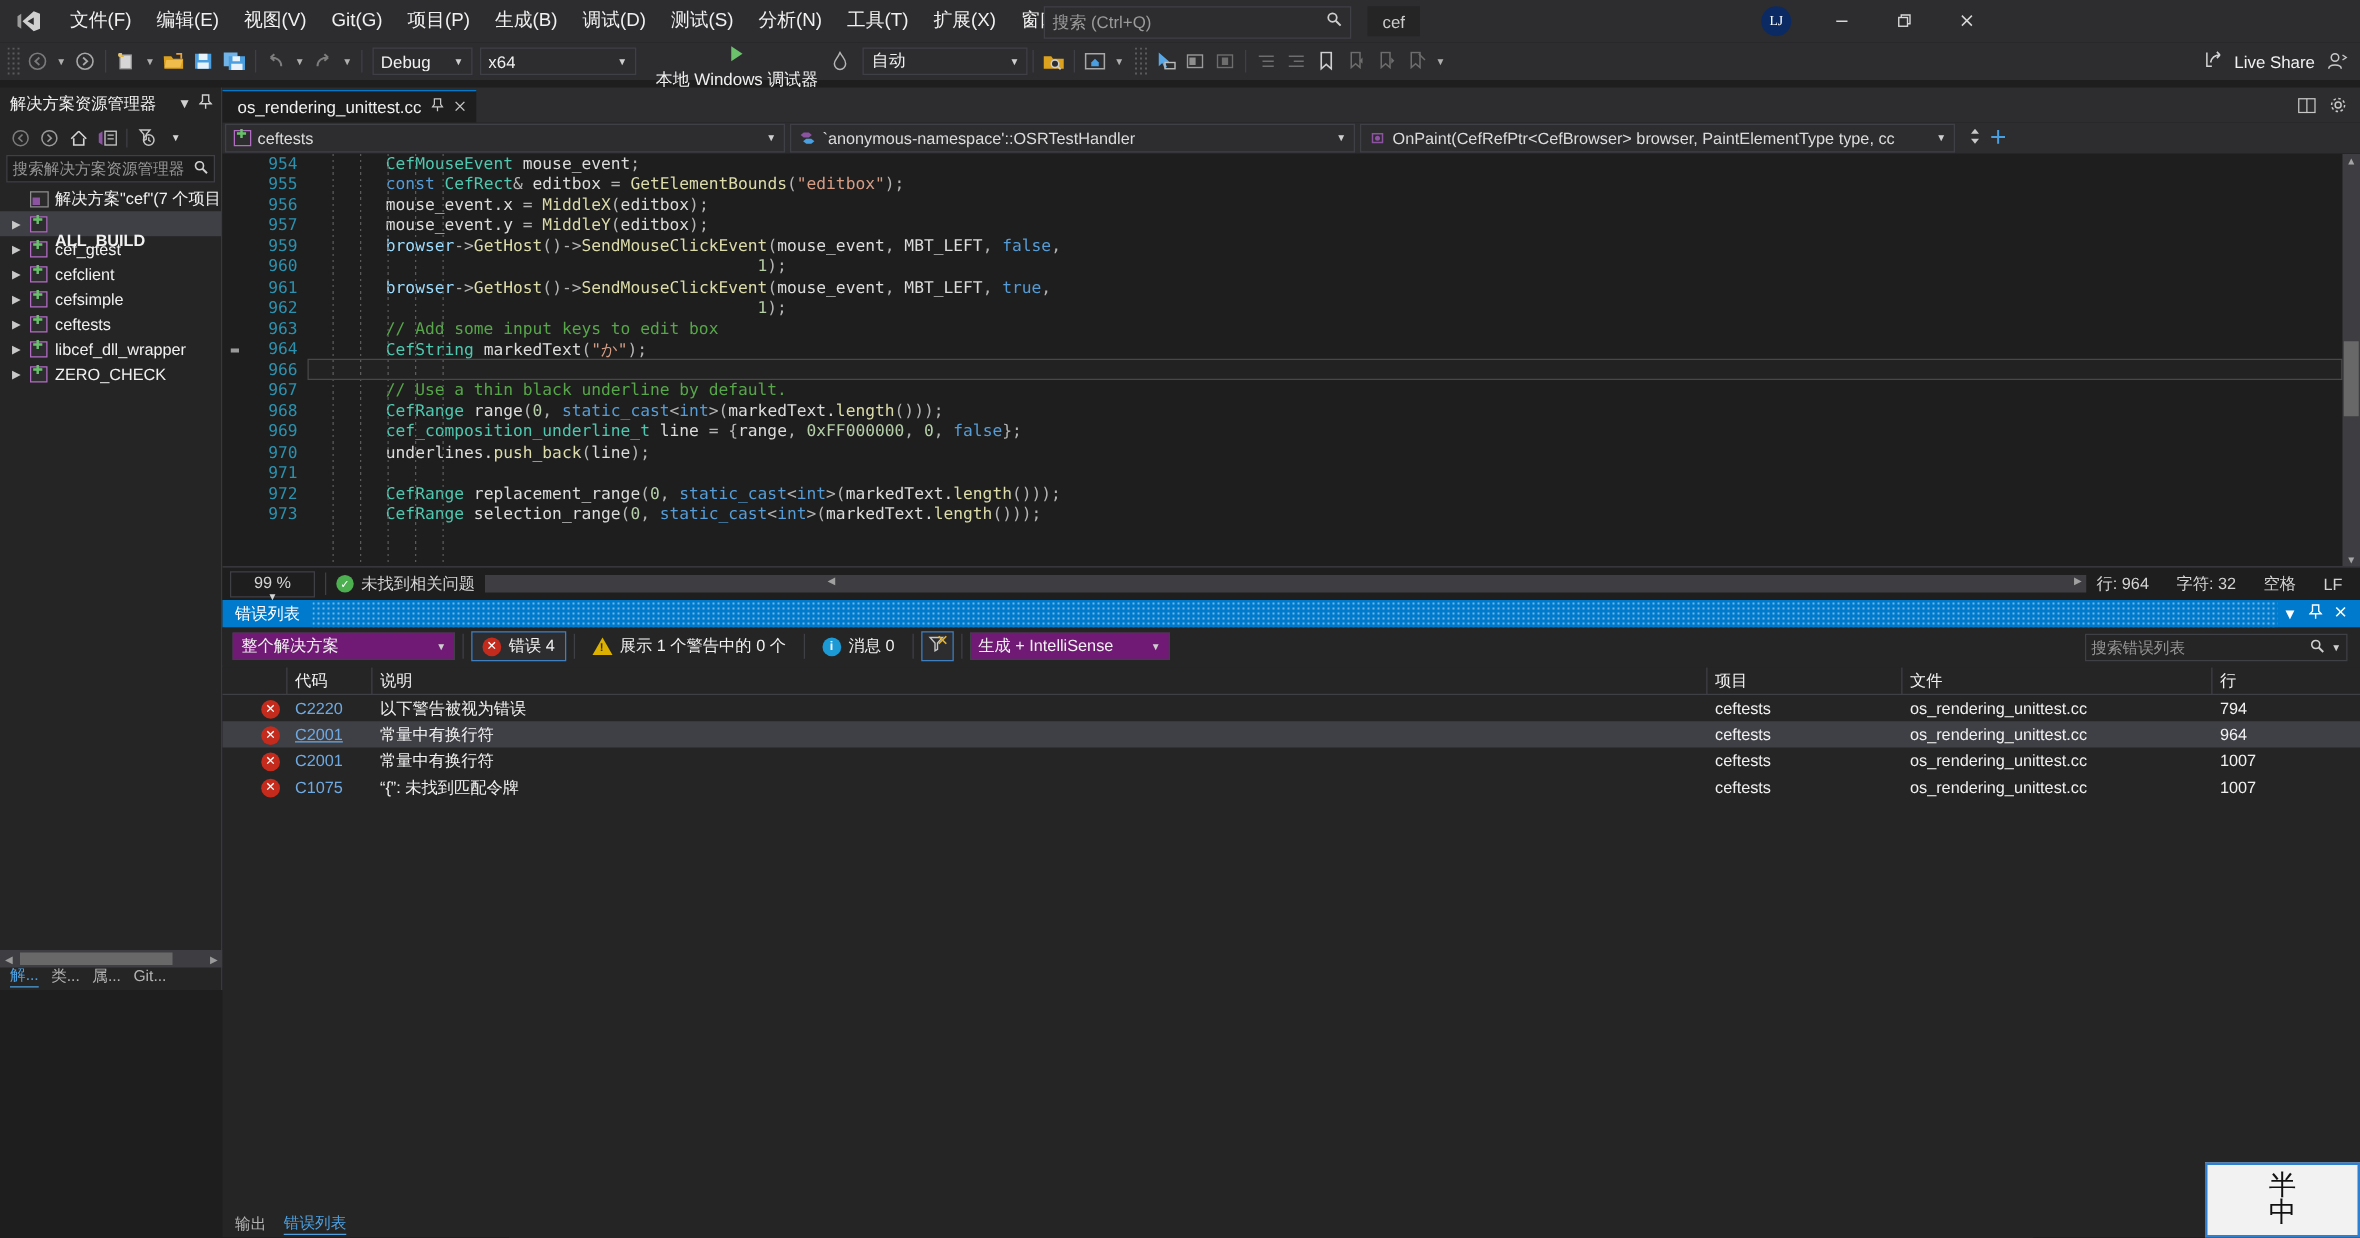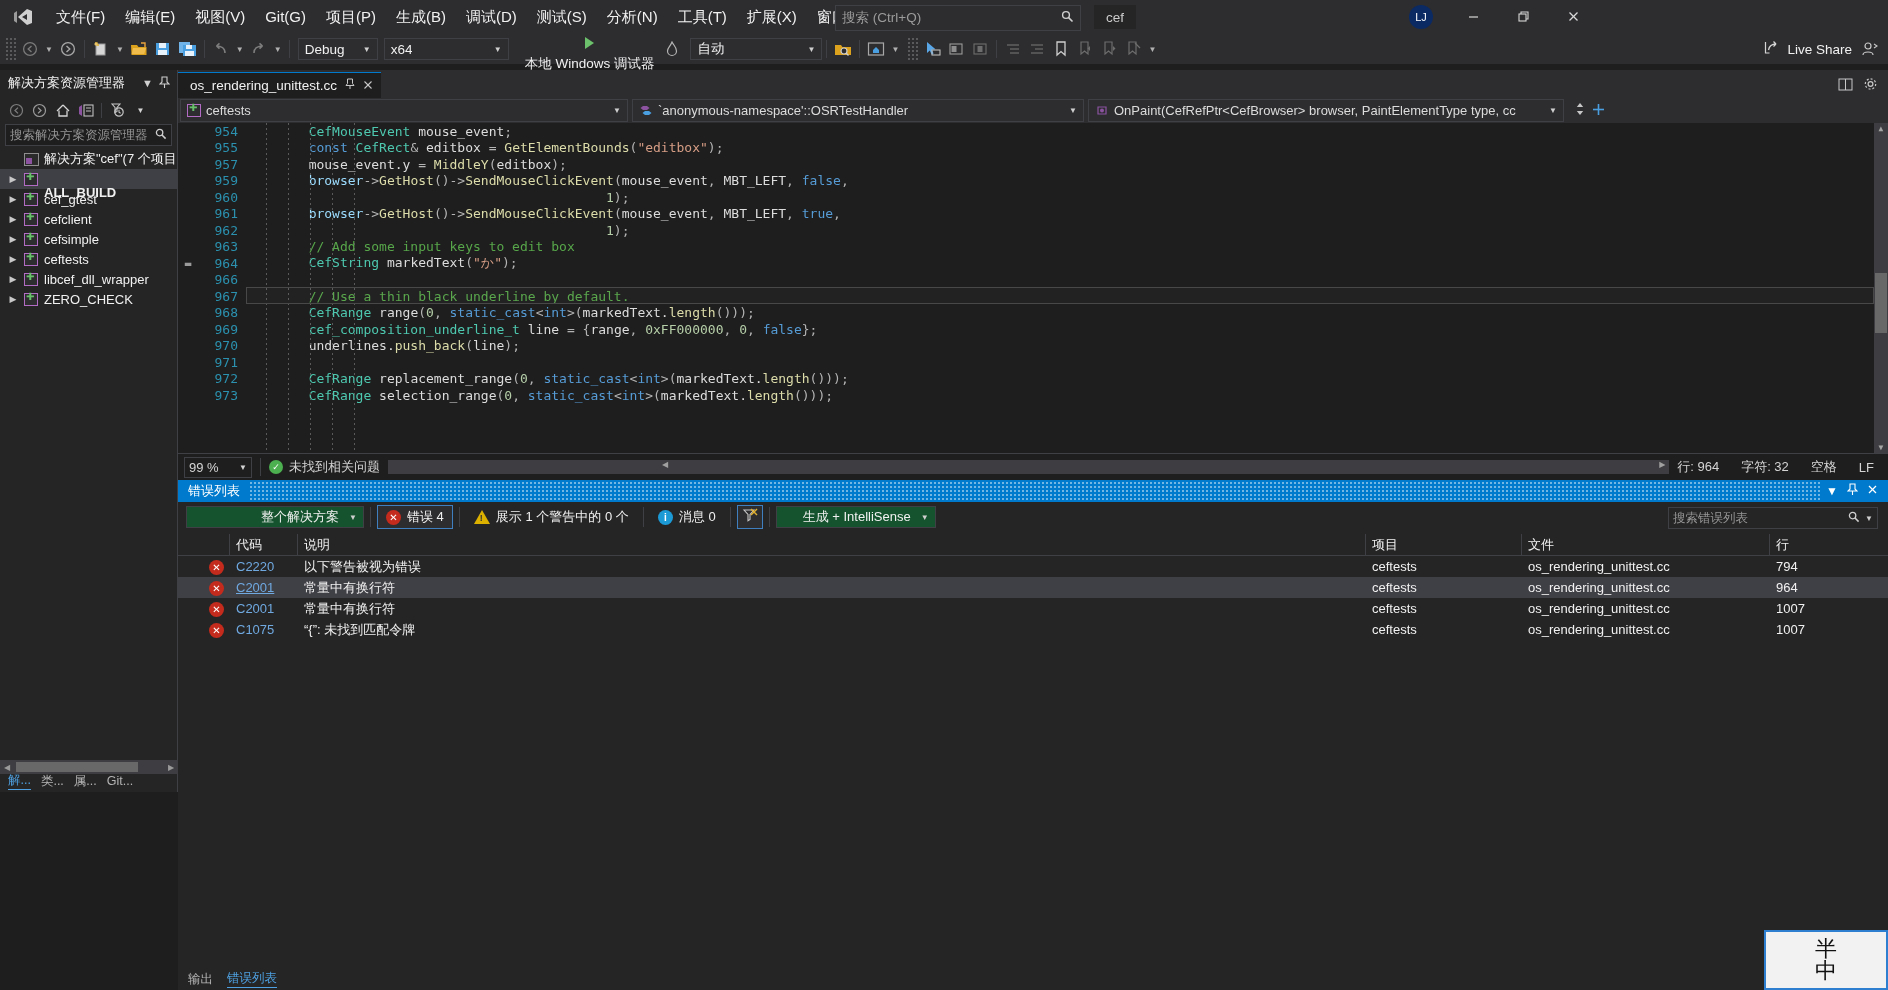--- a/index.html
+++ b/index.html
@@ -44,7 +44,7 @@
   #avatar {
     position: absolute; left: 1409px; top: 5px; width: 24px; height: 24px;
     border-radius: 50%; background: #0b2a63; color: #fff; font-size: 11px;
-    display: flex; align-items: center; justify-content: center;
+    display: flex; align-items: center; justify-content: center; font-family: Liberation Serif, serif;
   }
   .wbtn {
     position: absolute; top: 0; width: 46px; height: 32px;

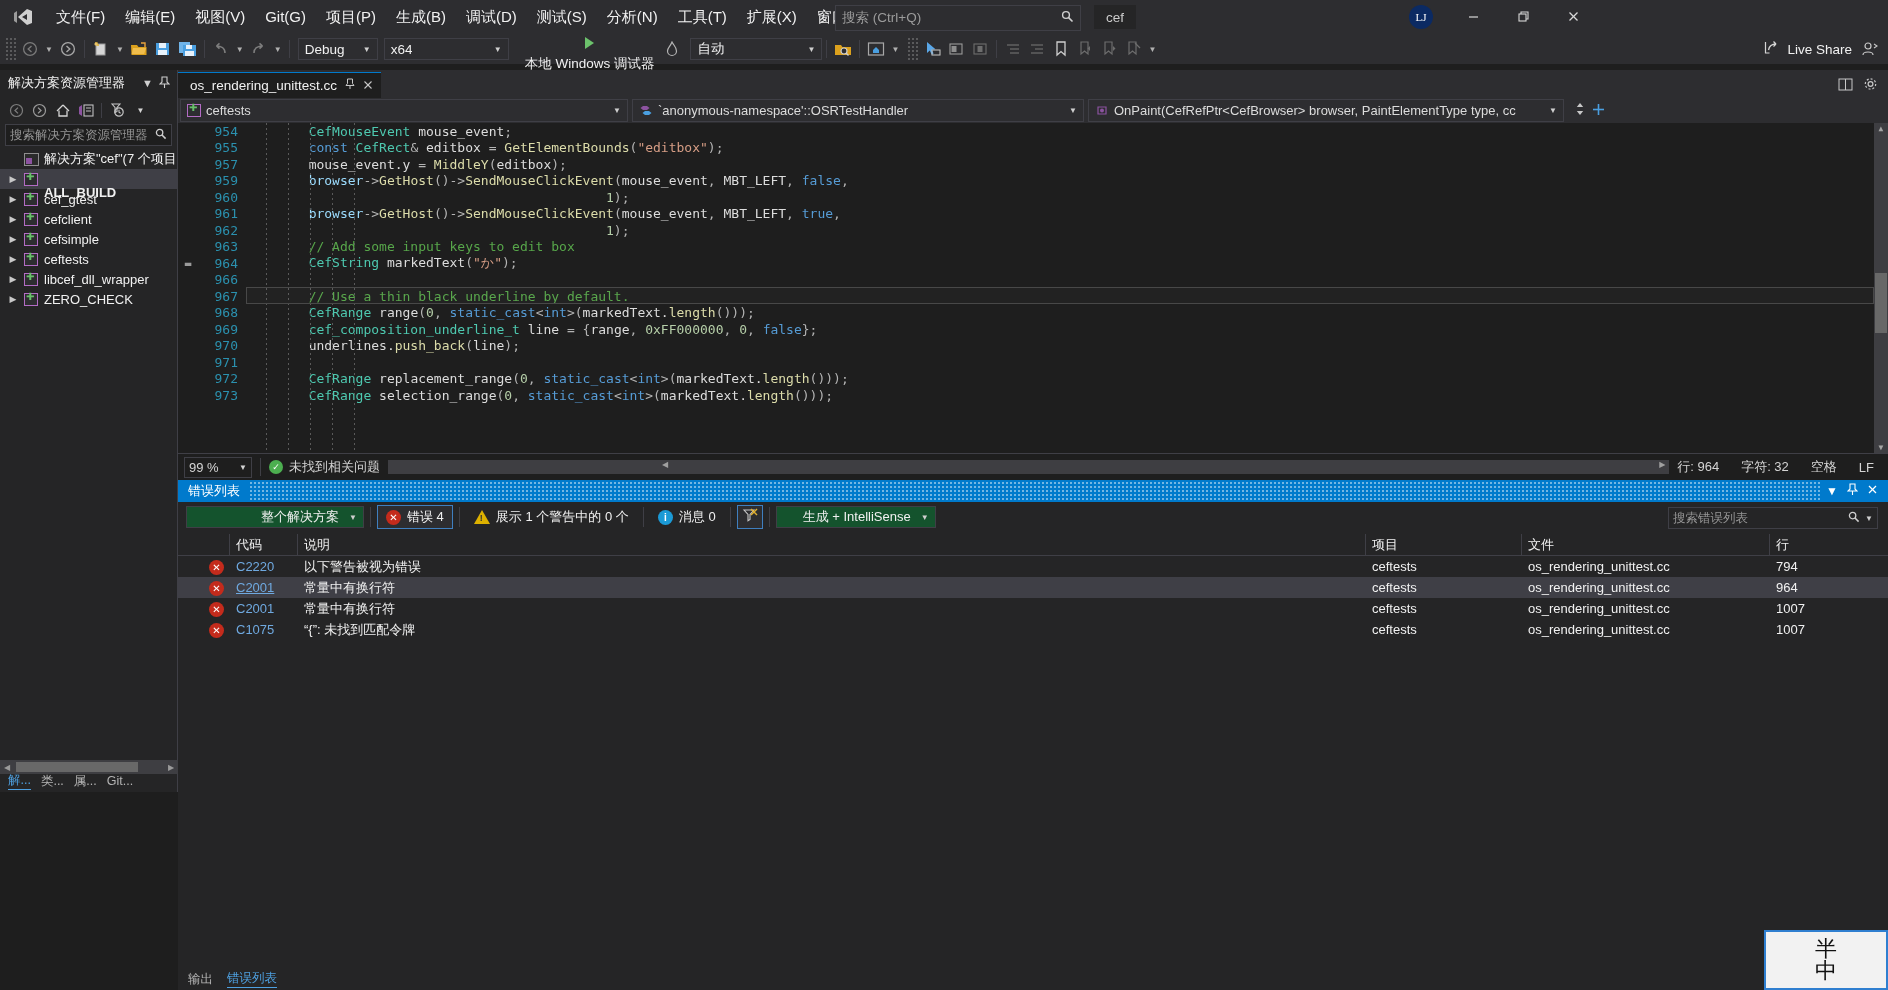--- a/index.html
+++ b/index.html
@@ -714,6 +714,7 @@
     <div id="code-lines">
         <div class="cl"><span class="gut-fold"></span><span class="ln">954</span><span class="code-txt">        <span class="kw2">CefMouseEvent</span><span class="plain"> mouse_event</span><span class="op">;</span></span></div>
         <div class="cl"><span class="gut-fold"></span><span class="ln">955</span><span class="code-txt">        <span class="kw">const </span><span class="kw2">CefRect</span><span class="op">&amp; </span><span class="plain">editbox </span><span class="op">= </span><span class="fn">GetElementBounds</span><span class="op">(</span><span class="str">"editbox"</span><span class="op">);</span></span></div>
+        <div class="cl"><span class="gut-fold"></span><span class="ln">956</span><span class="code-txt">        <span class="plain">mouse_event.</span><span class="plain">x </span><span class="op">= </span><span class="fn">MiddleX</span><span class="op">(</span><span class="plain">editbox</span><span class="op">);</span></span></div>
         <div class="cl"><span class="gut-fold"></span><span class="ln">957</span><span class="code-txt">        <span class="plain">mouse_event.</span><span class="plain">y </span><span class="op">= </span><span class="fn">MiddleY</span><span class="op">(</span><span class="plain">editbox</span><span class="op">);</span></span></div>
         <div class="cl"><span class="gut-fold"></span><span class="ln">959</span><span class="code-txt">        <span class="var">browser</span><span class="op">-&gt;</span><span class="fn">GetHost</span><span class="op">()-&gt;</span><span class="fn">SendMouseClickEvent</span><span class="op">(</span><span class="plain">mouse_event</span><span class="op">, </span><span class="plain">MBT_LEFT</span><span class="op">, </span><span class="kw">false</span><span class="op">,</span></span></div>
         <div class="cl"><span class="gut-fold"></span><span class="ln">960</span><span class="code-txt">                                              <span class="num">1</span><span class="op">);</span></span></div>

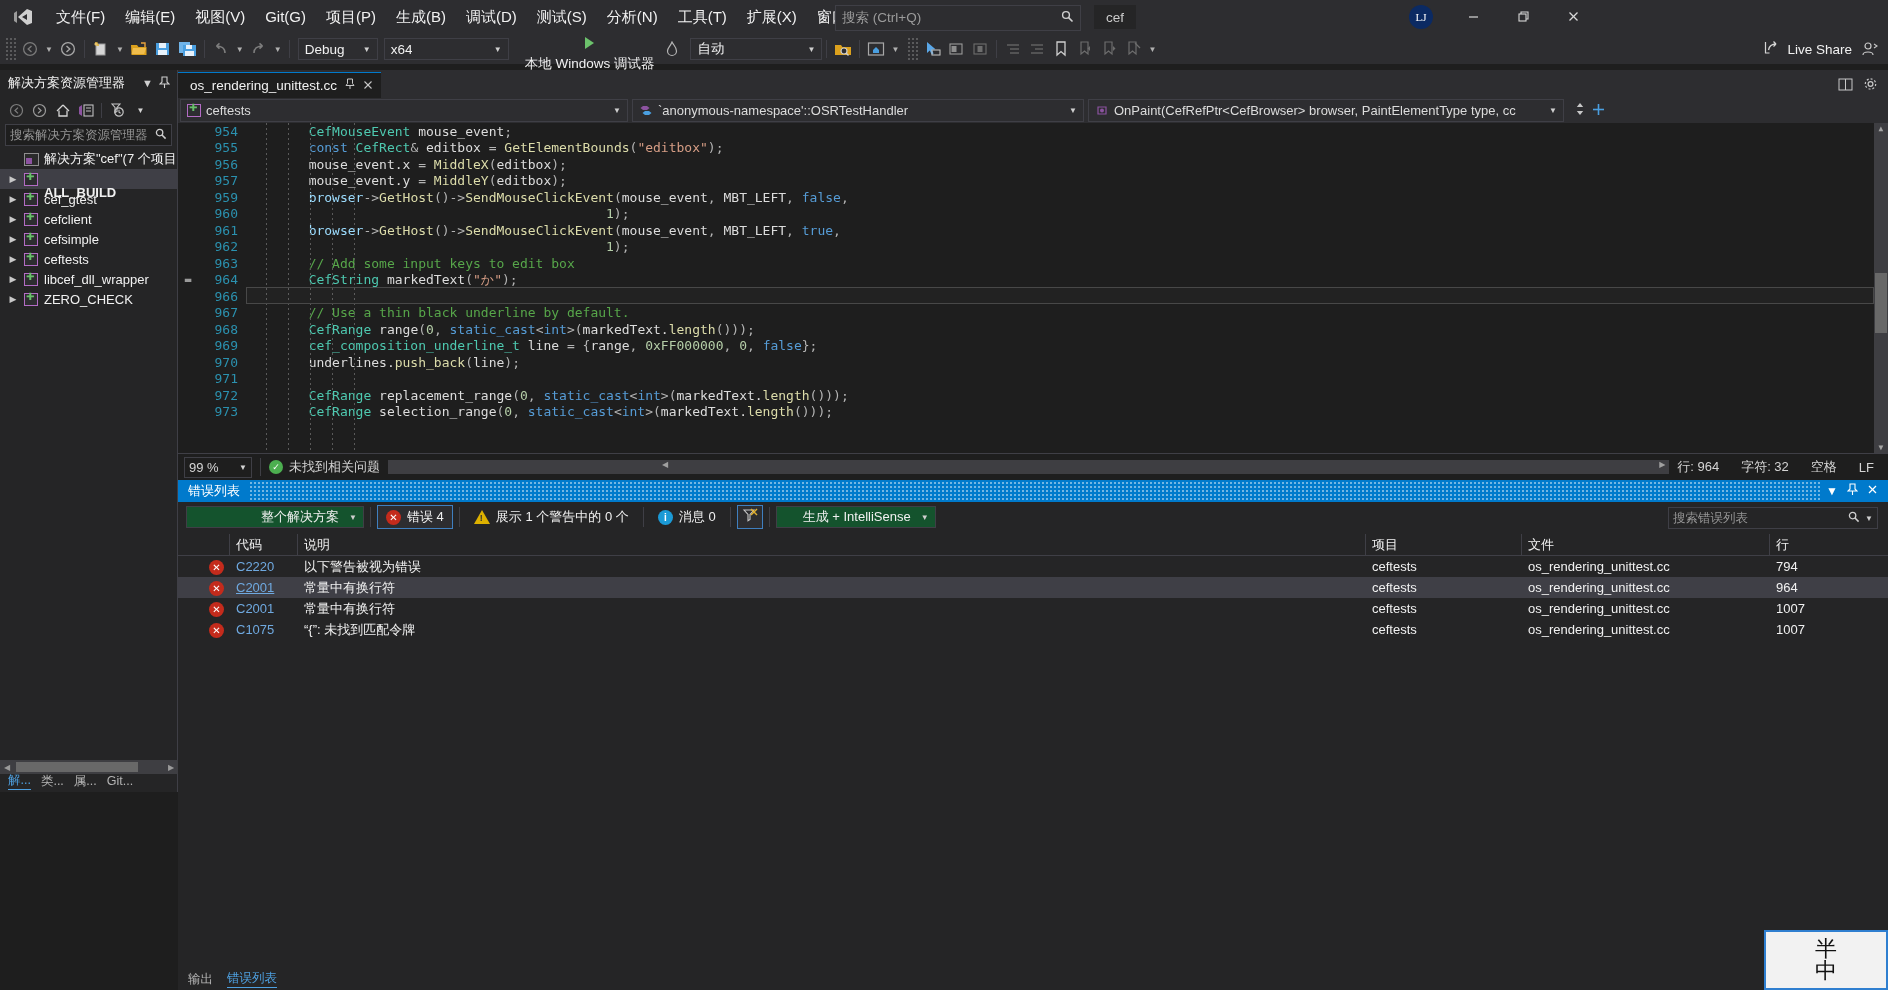--- a/index.html
+++ b/index.html
@@ -192,7 +192,7 @@
   }
   #zoomsel {
     width: 68px; height: 21px; margin-left: 6px; background: #1e1e1e; border: 1px solid #3f3f46;
-    display: flex; align-items: center; justify-content: space-between; padding: 0 4px;
+    display: flex; align-items: center; justify-content: space-between; padding: 0 4px; flex-direction: column;
   }
   #zoomsel .zc { font-size: 8px; }
   #ed-status .sep-v { width: 1px; height: 18px; background: #3f3f46; margin: 0 8px; }

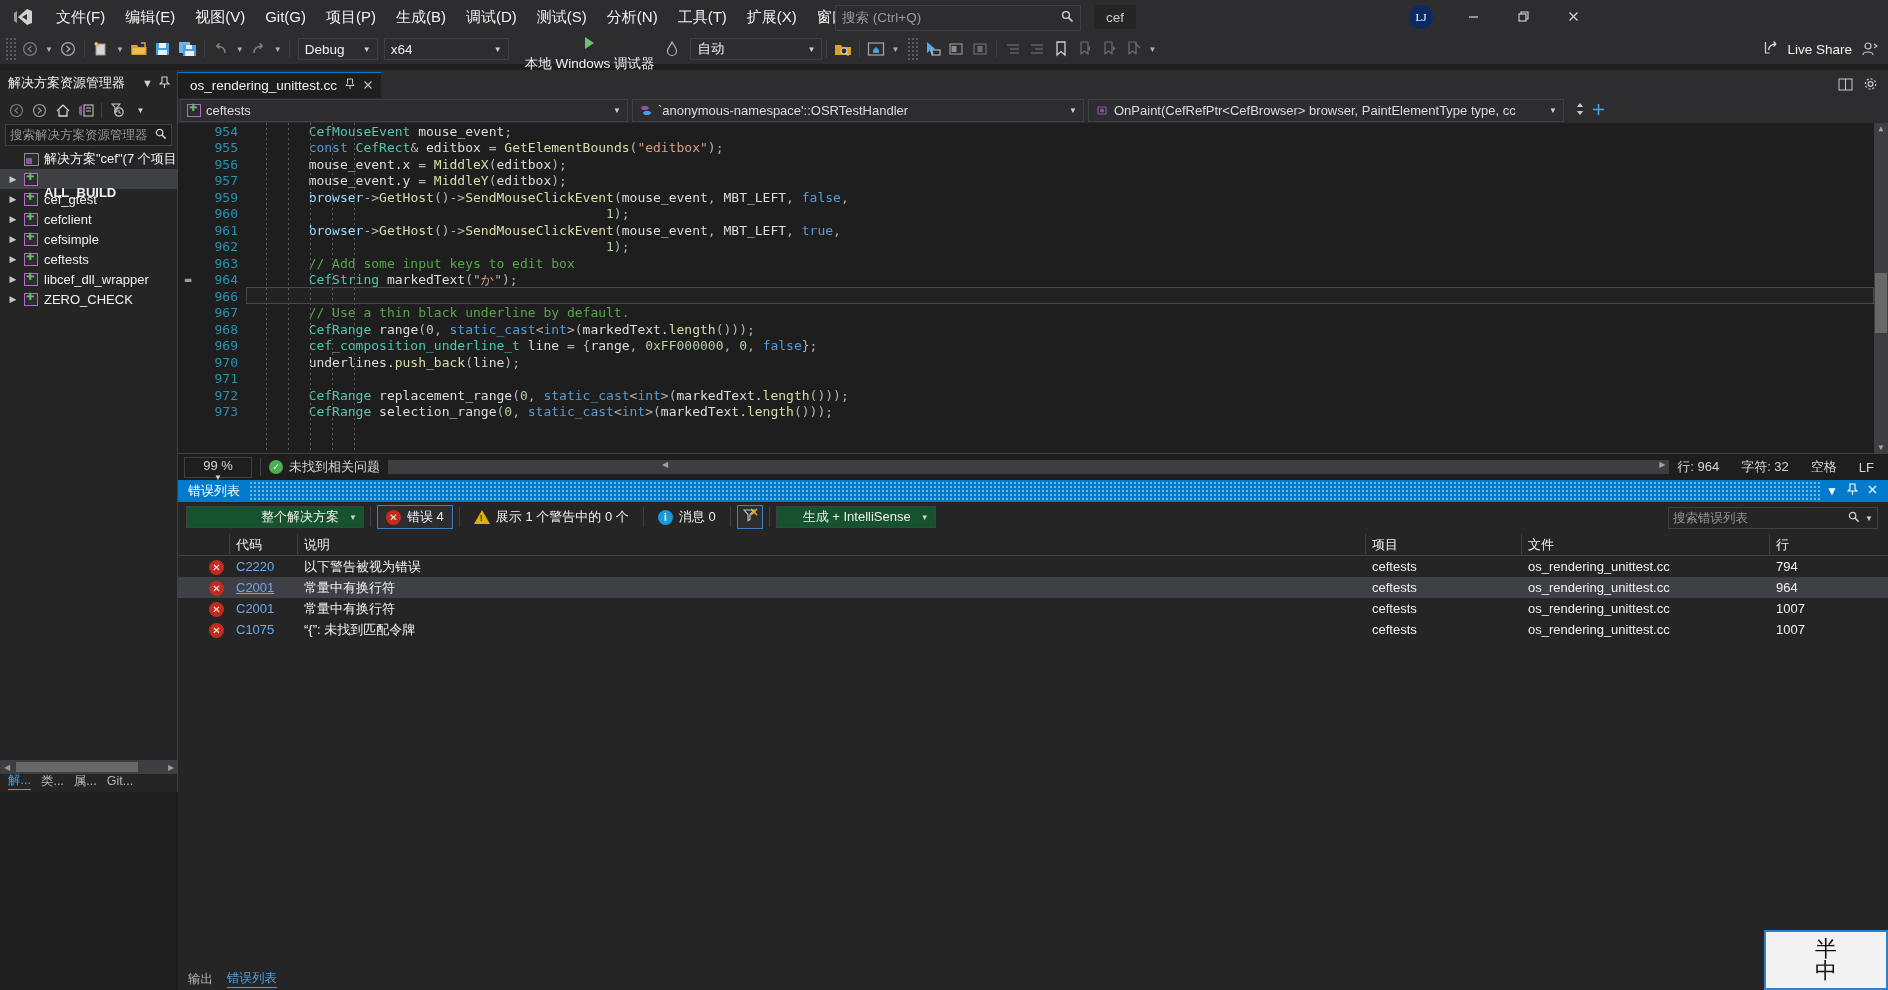--- a/index.html
+++ b/index.html
@@ -218,8 +218,8 @@
   #err-title .ic { width: 20px; text-align: center; font-size: 12px; }
   #err-toolbar { height: 30px; display: flex; align-items: center; gap: 0; padding: 0 8px; background: #252526; }
   .et-combo {
-    height: 22px; background: #14532d; border: 1px solid #3f3f46; color: #f1f1f1; font-size: 13px;
-    display: flex; align-items: center; justify-content: flex-end; padding: 0 6px;
+    height: 22px; background: #701a75; border: 1px solid #3f3f46; color: #f1f1f1; font-size: 13px;
+    display: flex; align-items: center; justify-content: space-between; padding: 0 6px;
   }
   .et-combo .cc { font-size: 8px; margin-left: 10px; color: #cfcfcf; }
   .et-sep { width: 1px; height: 20px; background: #3f3f46; margin: 0 6px; }

